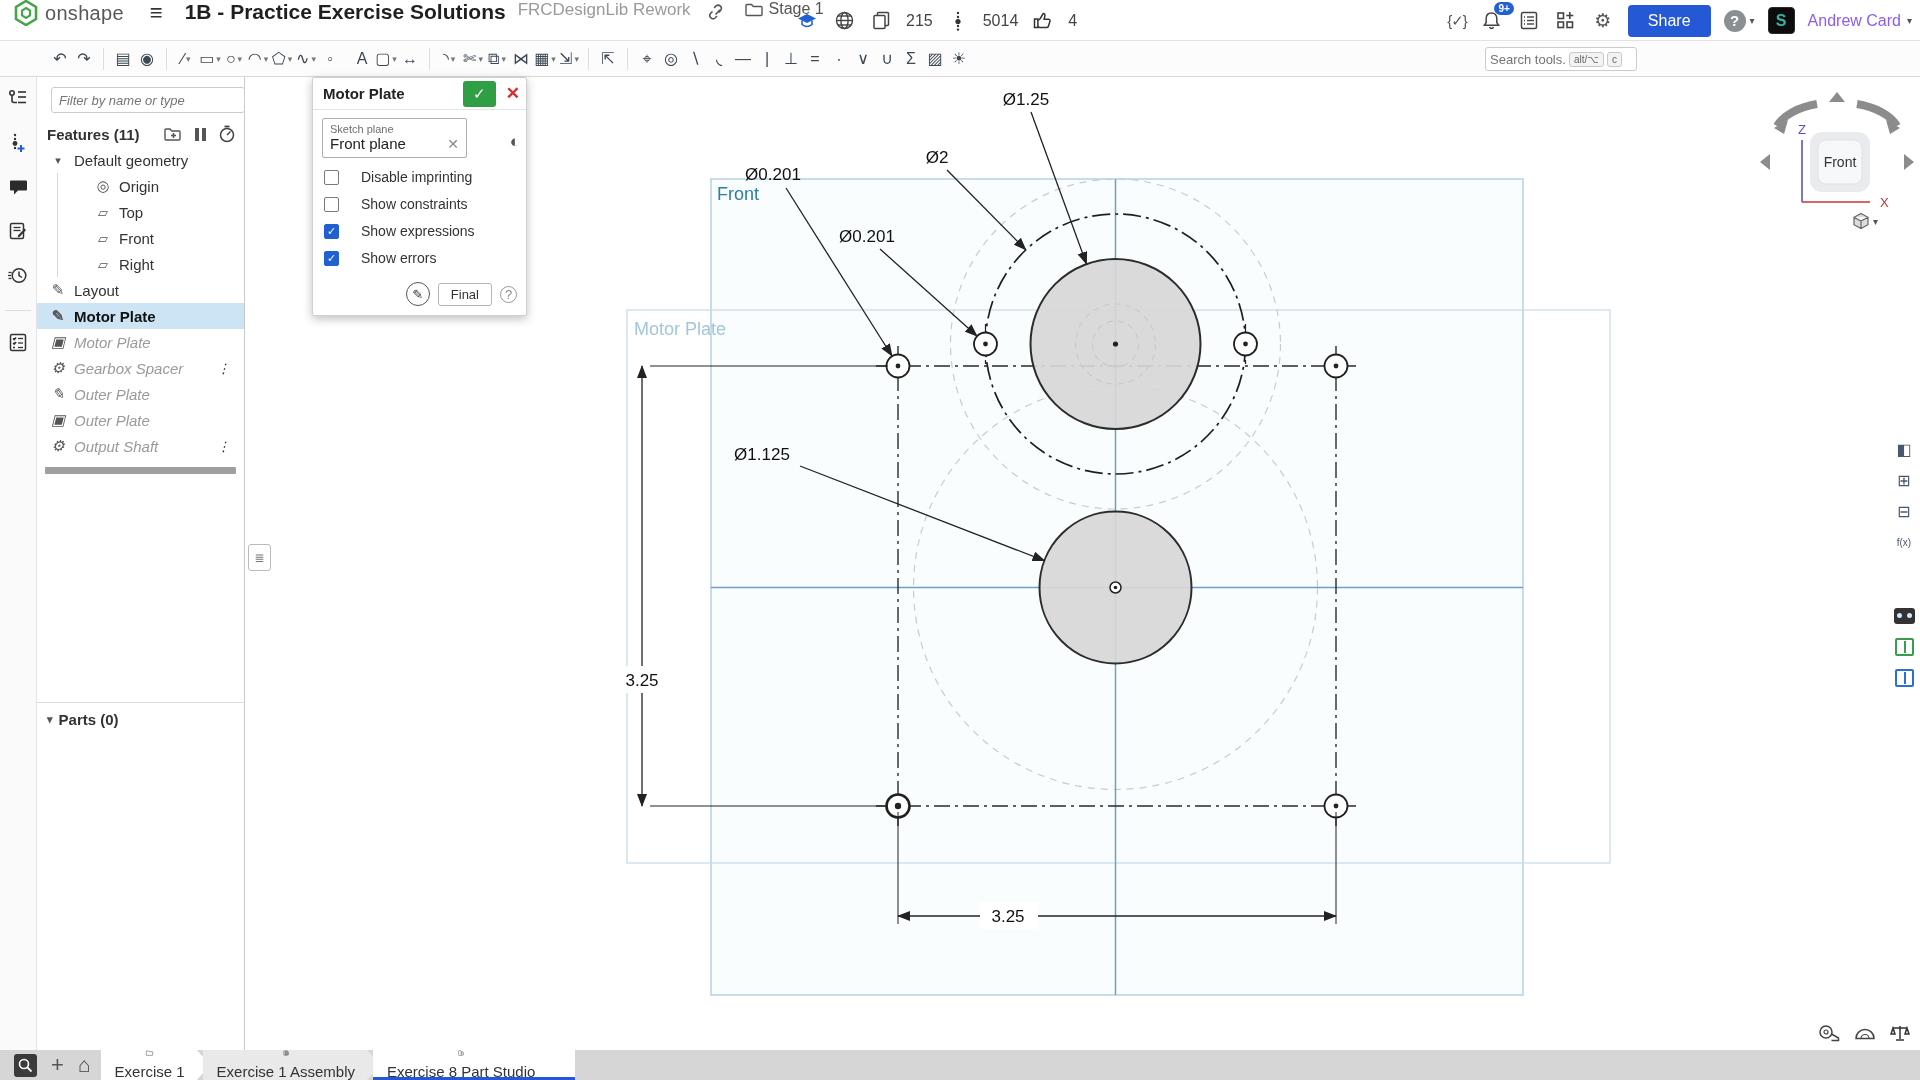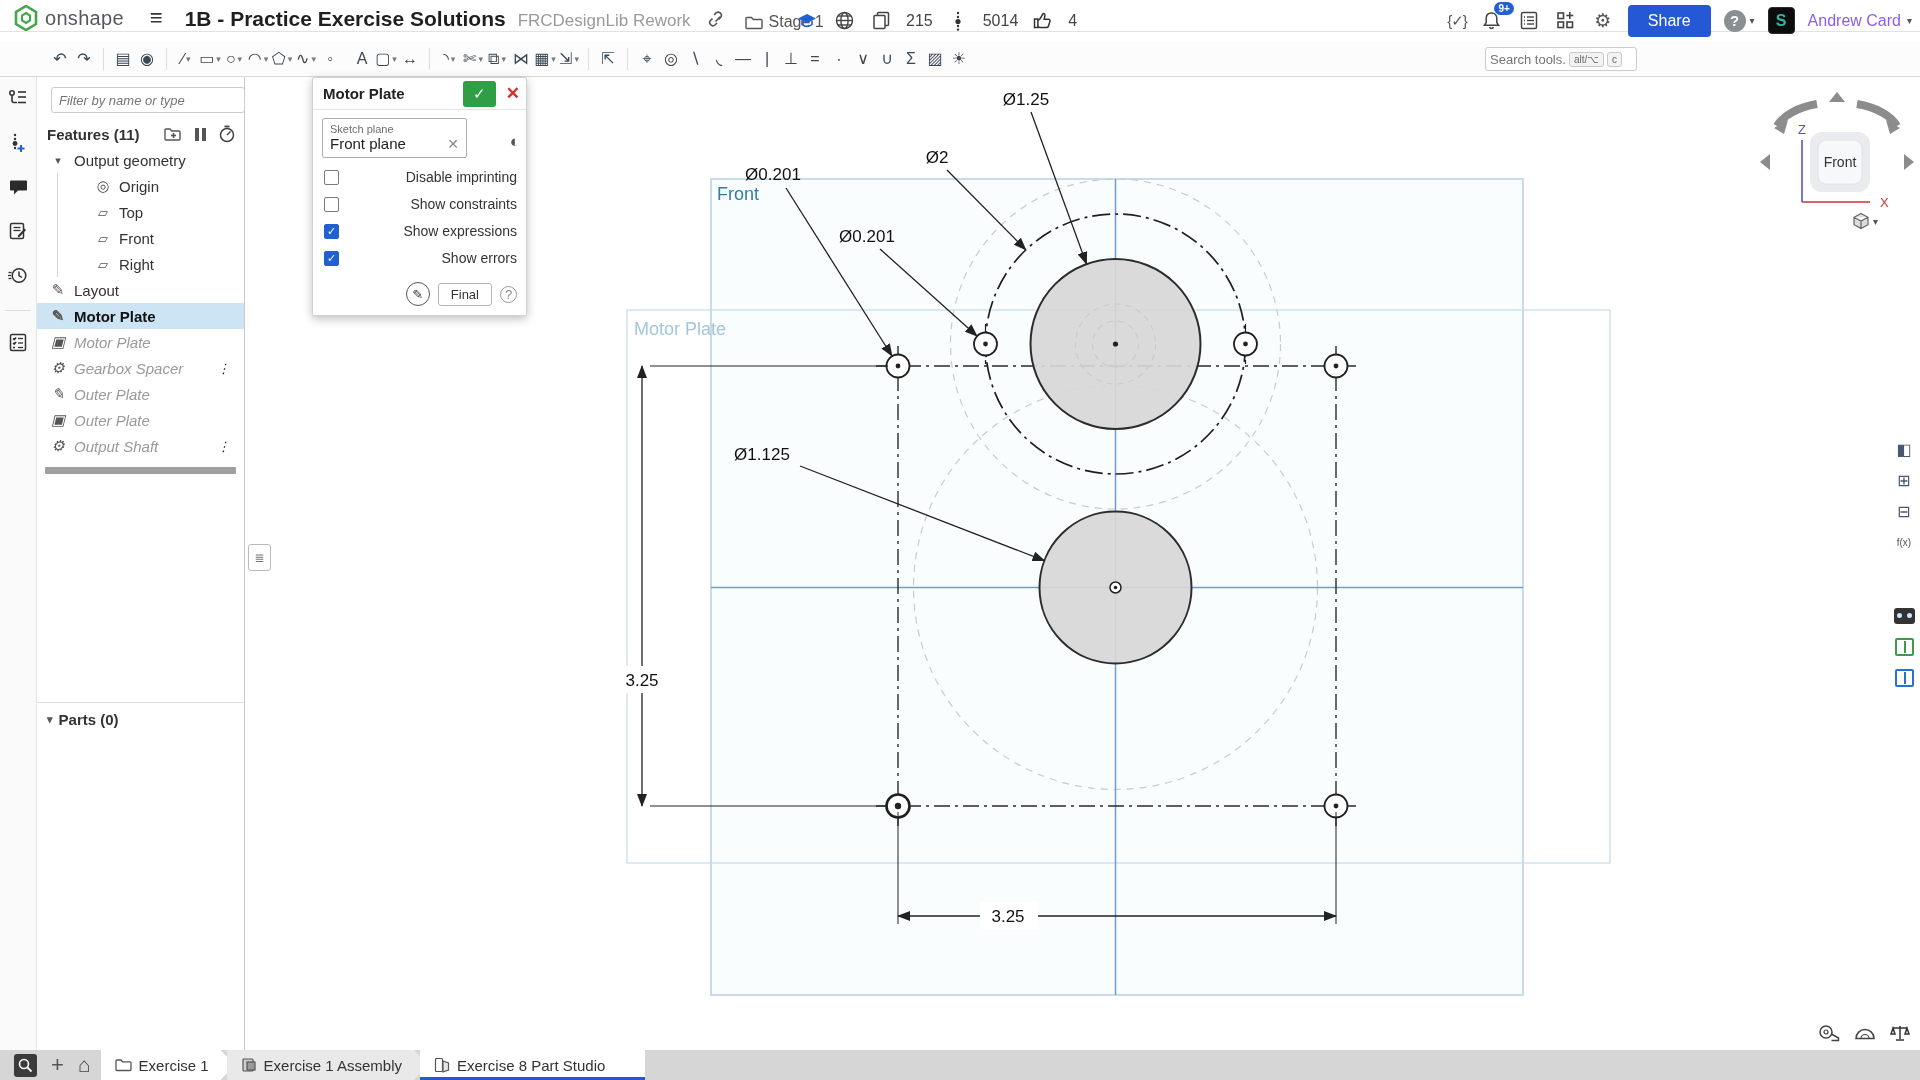--- a/index.html
+++ b/index.html
@@ -8,8 +8,8 @@
   .abs { position:absolute; }
 
   
-  .topbar { position:absolute; left:0; top:0; width:1920px; height:32px; background:#fff;
-            border-bottom:1px solid #e2e2e2; z-index:30; display:flex; align-items:flex-end; }
+  .topbar { position:absolute; left:0; top:0; width:1920px; height:41px; background:#fff;
+            border-bottom:1px solid #e2e2e2; z-index:30; display:flex; align-items:flex-start; }
   .logo-wrap { display:flex; align-items:center; gap:7px; margin-left:14px; }
   .logo-text { font-size:20px; color:#55595e; letter-spacing:.3px; }
   .hamburger { margin-left:26px; font-size:22px; color:#333; cursor:pointer; }

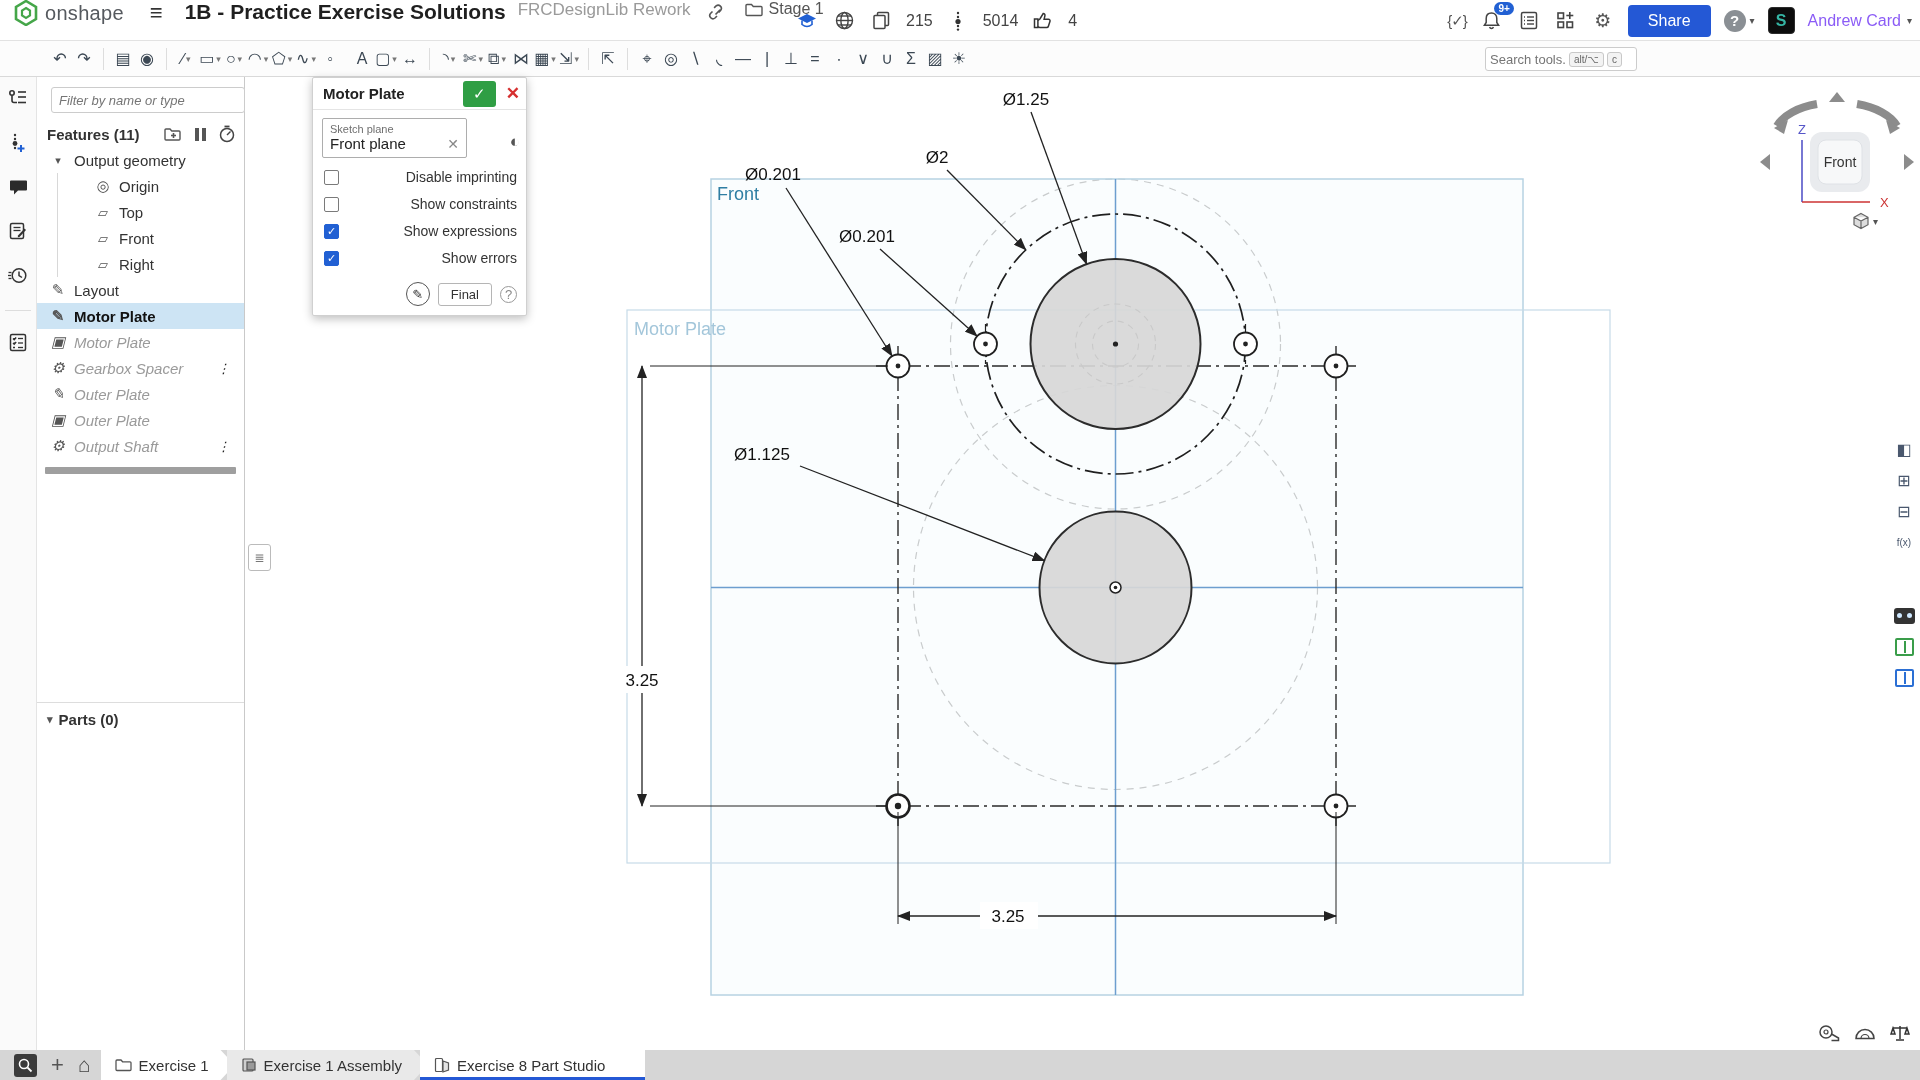--- a/index.html
+++ b/index.html
@@ -599,7 +599,7 @@
   <div class="tree">
     <div class="trow">
       <span class="ti" style="font-size:11px;">▾</span>
-      <span>Output geometry</span>
+      <span>Default geometry</span>
     </div>
     <div class="trow child">
       <span class="ti">◎</span>

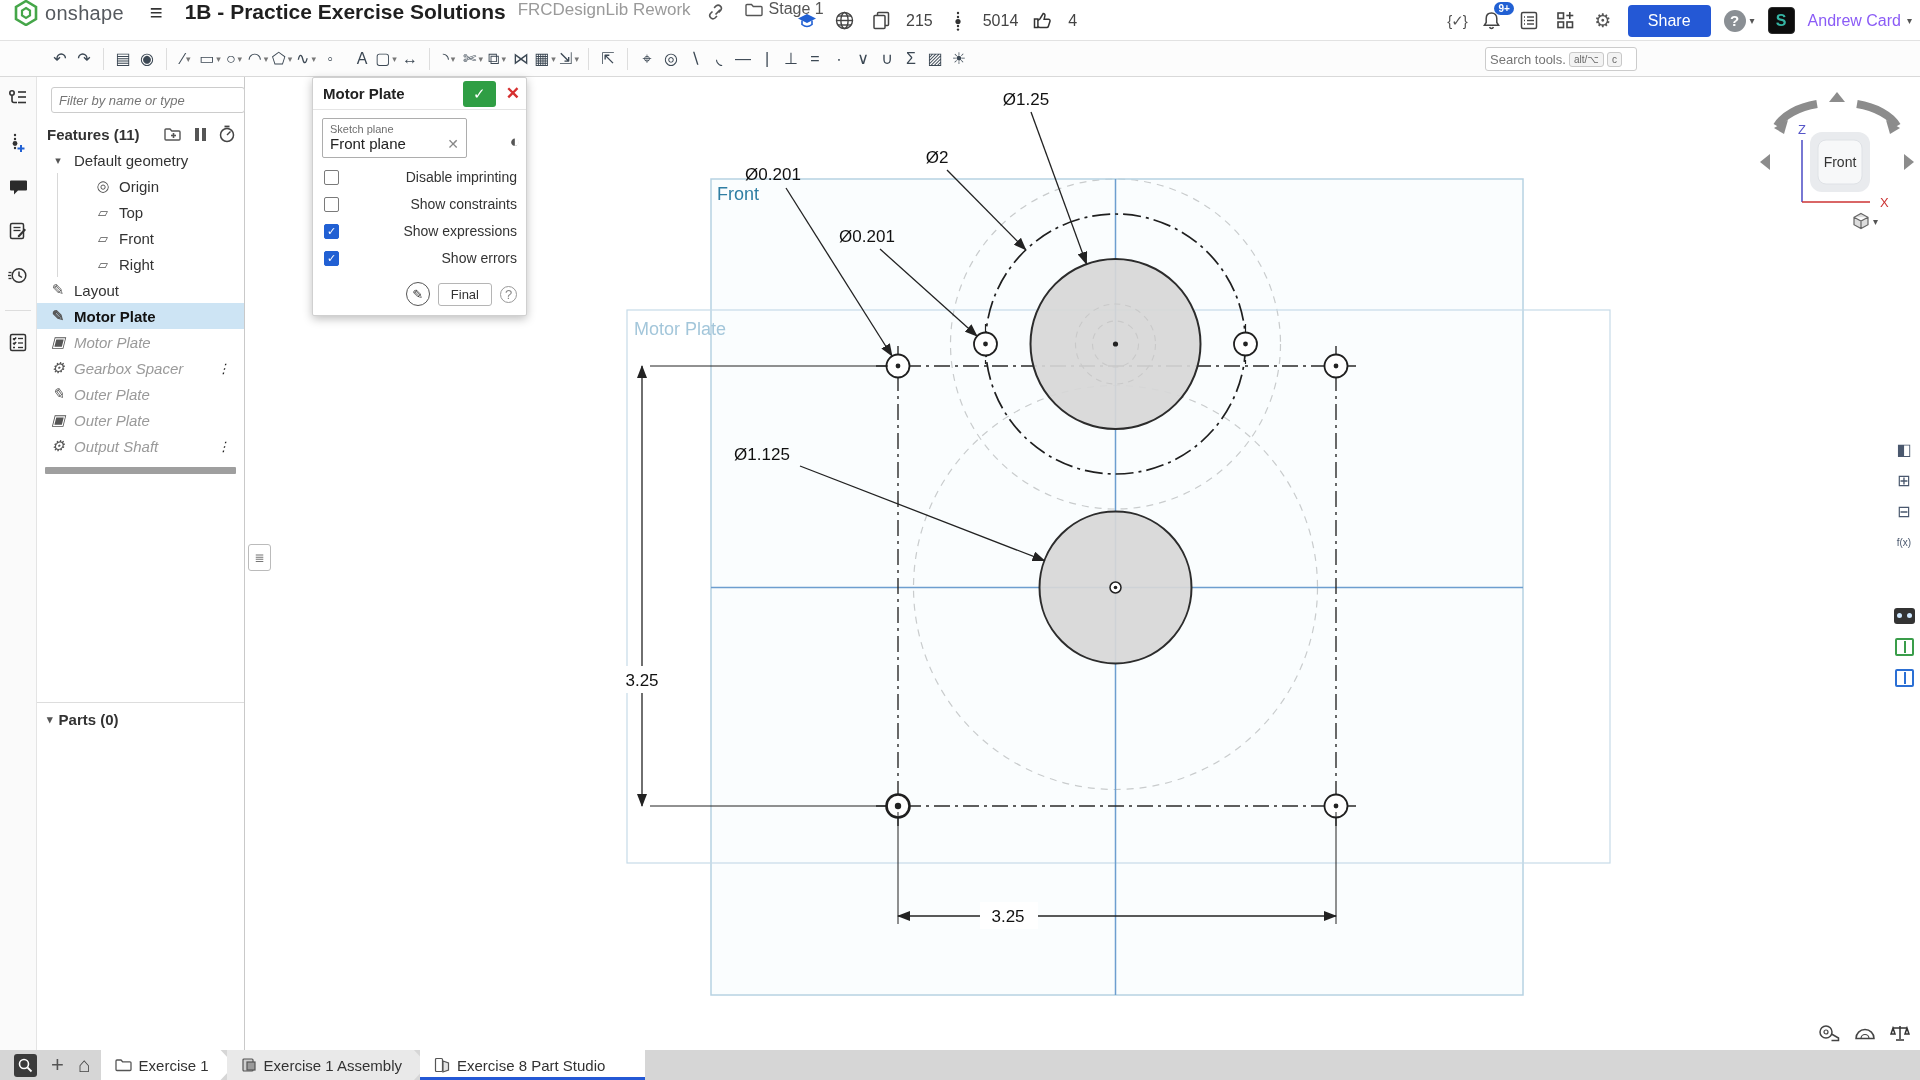--- a/index.html
+++ b/index.html
@@ -96,7 +96,7 @@
   .plane-value { font-size:15px; color:#222; flex:1; }
   .clear-x { color:#888; font-size:14px; cursor:pointer; }
   .half-ico { position:absolute; right:6px; top:22px; font-size:17px; color:#555; cursor:pointer; }
-  .chk-row { display:flex; align-items:center; gap:22px; margin:11px 0 0 2px; cursor:pointer;justify-content:space-between; }
+  .chk-row { display:flex; align-items:center; gap:22px; margin:11px 0 0 2px; cursor:pointer; }
   .chk { width:15px; height:15px; border:1px solid #7a7a7a; border-radius:2px; display:inline-flex;
          align-items:center; justify-content:center; background:#fff; flex:none; }
   .chk.on { background:#2160d3; border-color:#2160d3; color:#fff; font-size:11px; }

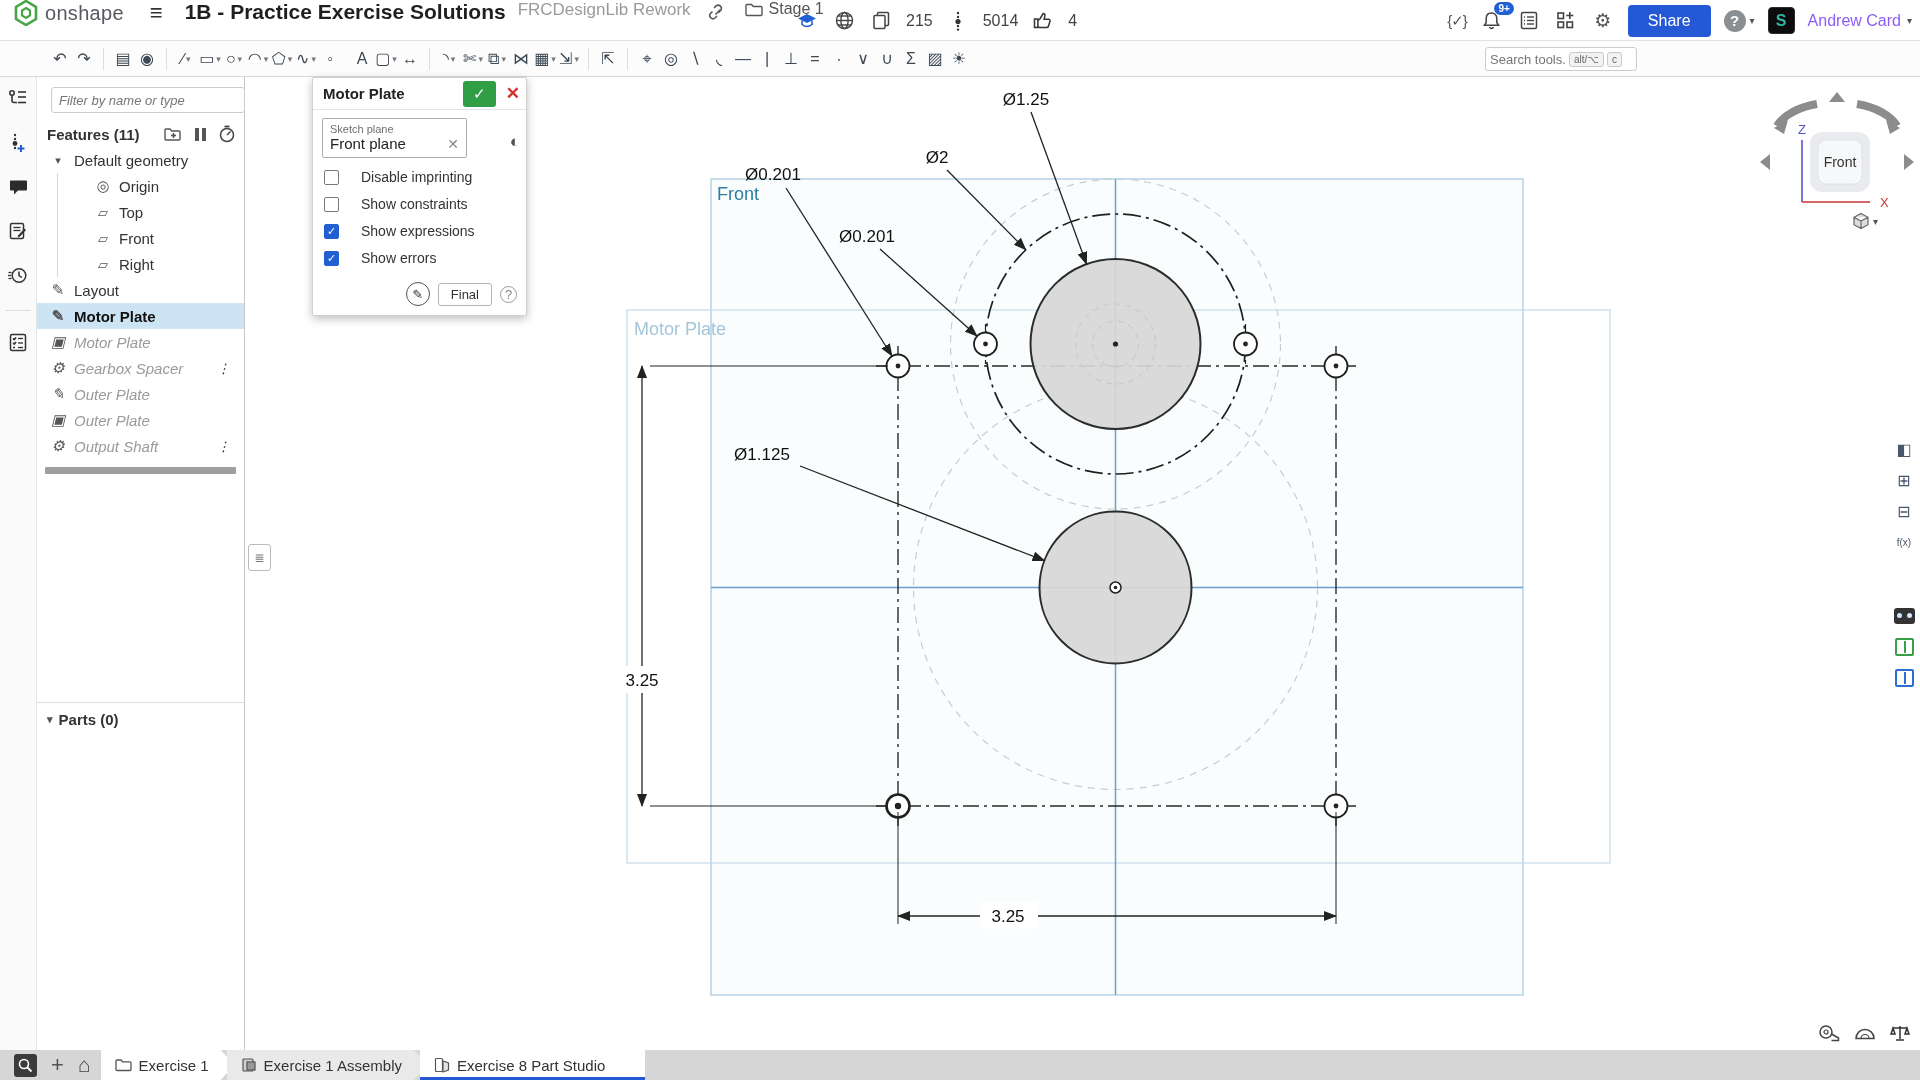--- a/index.html
+++ b/index.html
@@ -134,7 +134,7 @@
   .tabs { display:flex; align-items:stretch; height:30px; margin-left:10px; }
   .tab { display:flex; align-items:center; gap:7px; font-size:15px; color:#333; padding:0 26px 0 14px;
          clip-path:polygon(0 0, calc(100% - 14px) 0, 100% 50%, calc(100% - 14px) 100%, 0 100%);
-         margin-right:-8px; cursor:pointer; position:relative; }
+         margin-right:-8px; cursor:pointer; position:relative;flex-direction:column; }
   .tab.white { background:#fff; }
   .tab.gray { background:#e9e9e9; }
   .tab.active { background:#fff; clip-path:none; padding-right:40px; box-shadow:inset 0 -3px 0 #2458d5; }

